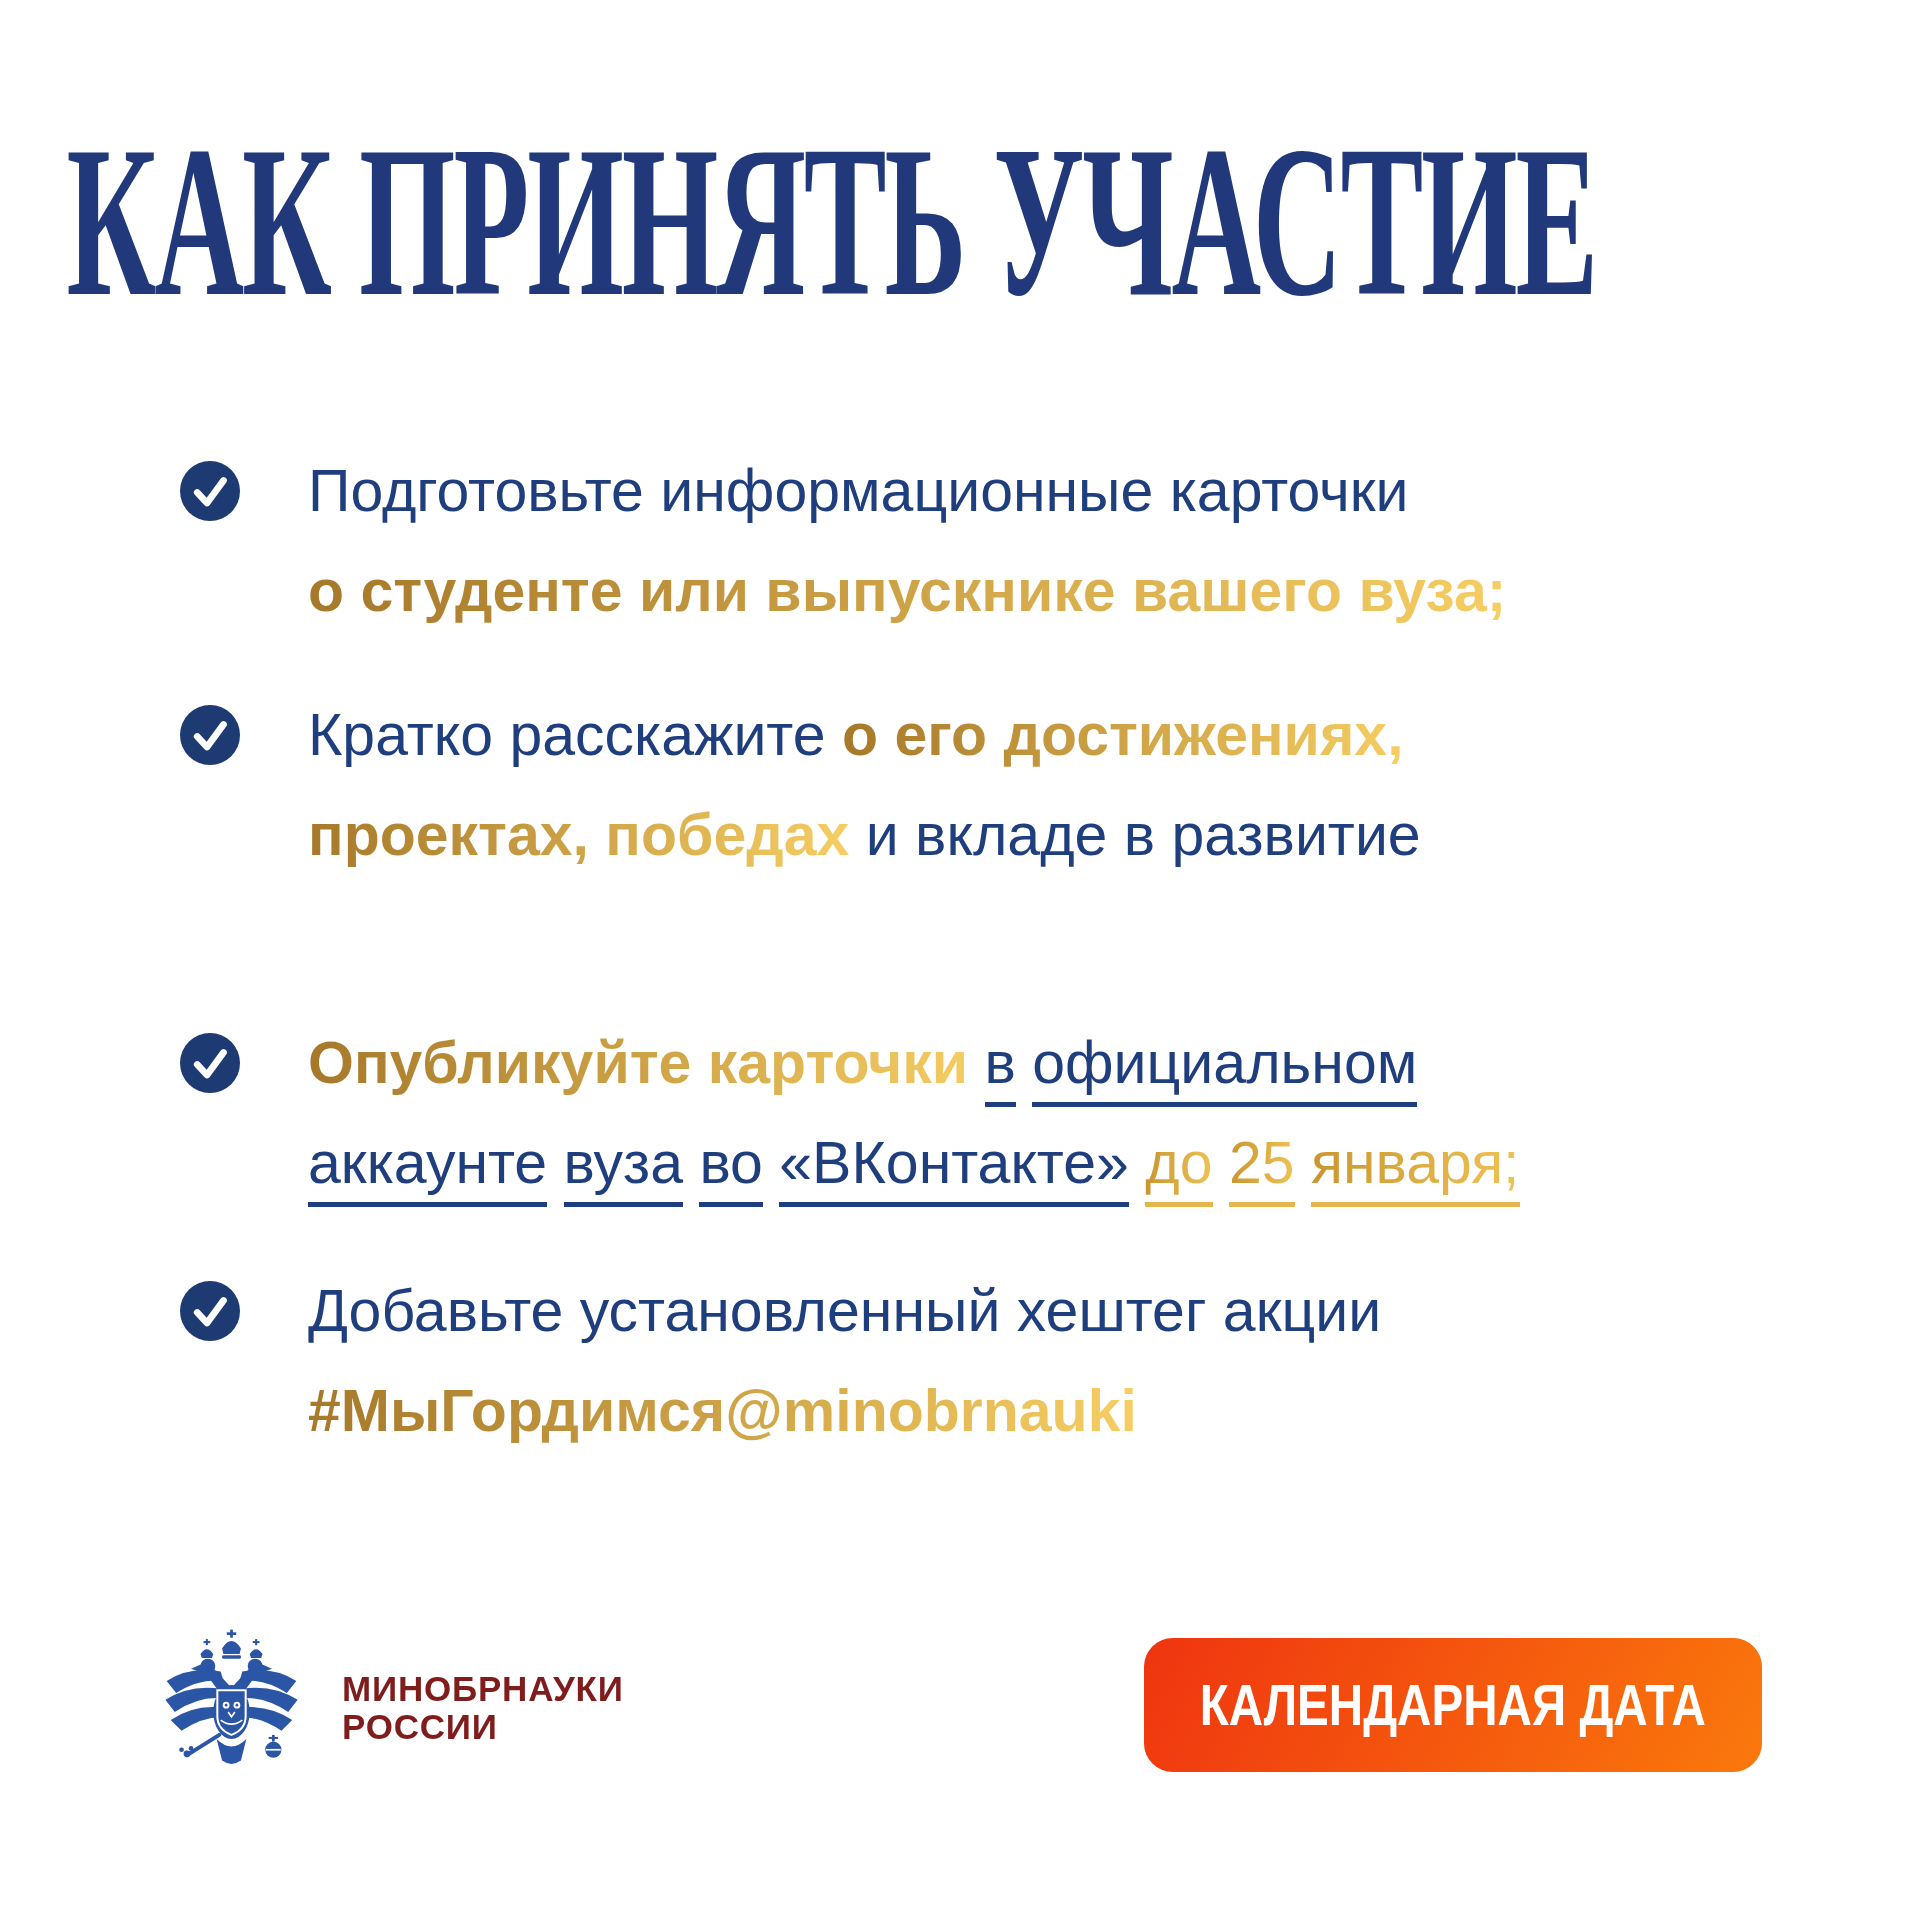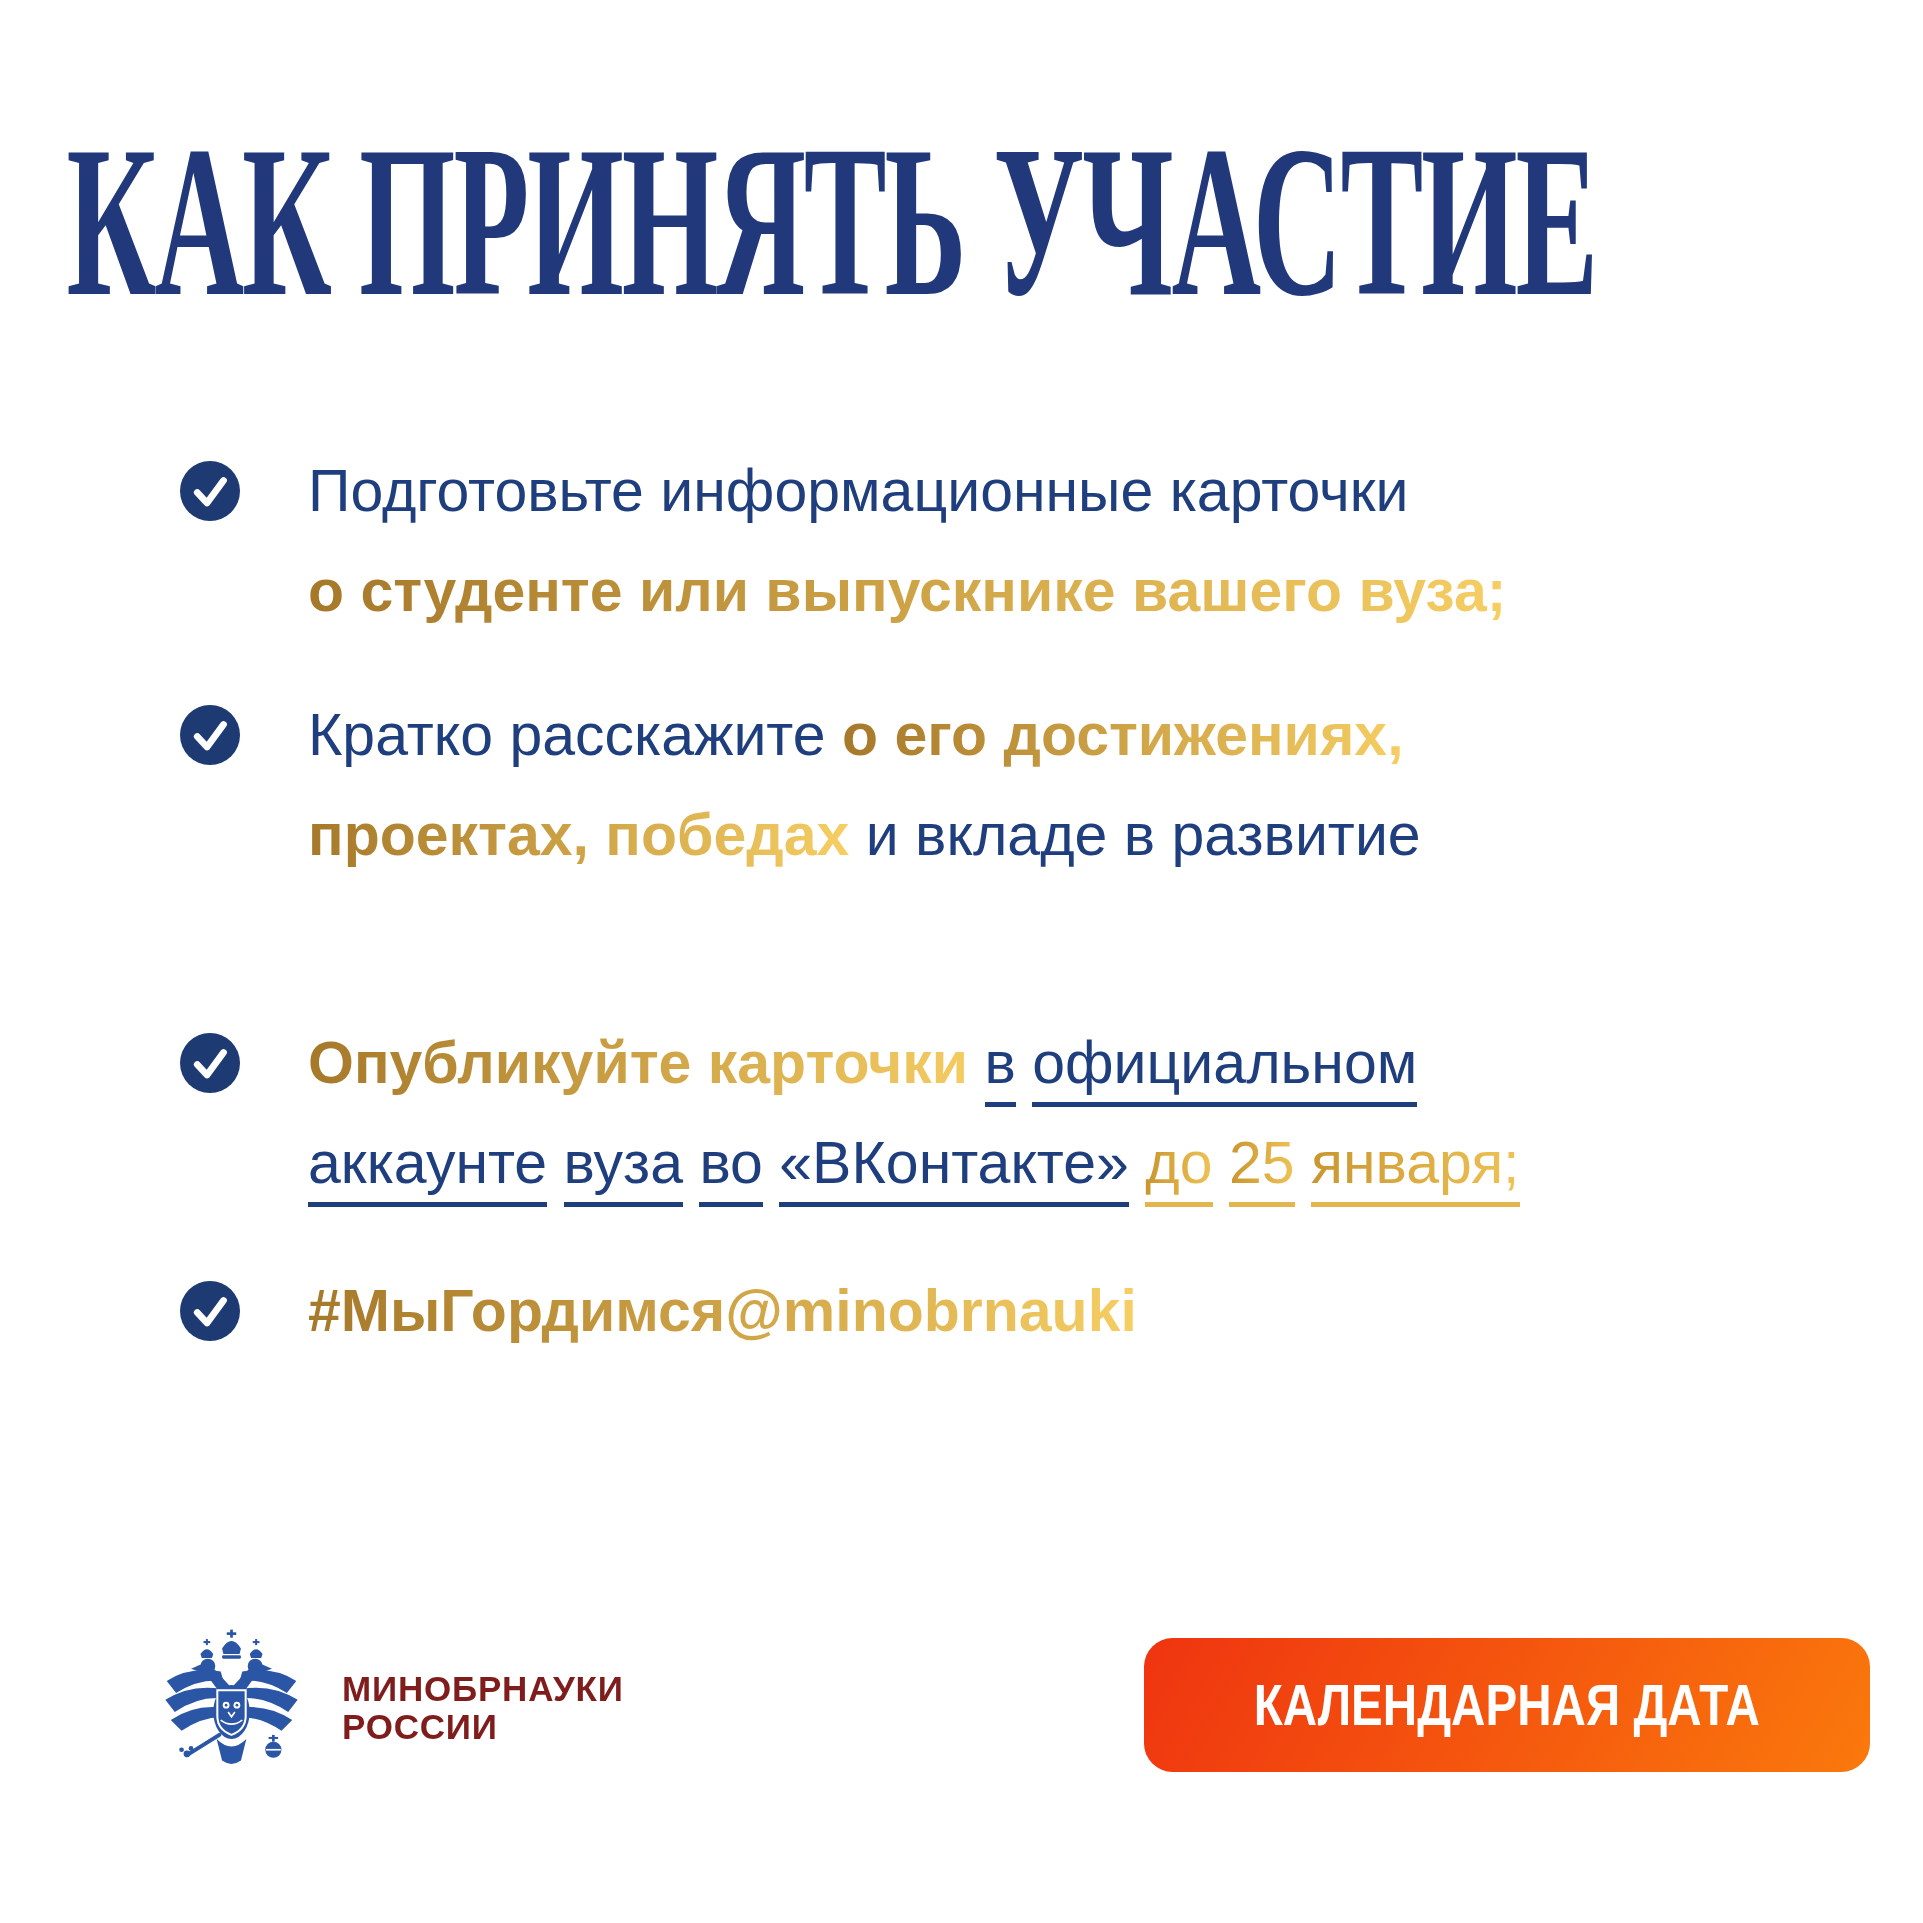--- a/index.html
+++ b/index.html
@@ -96,6 +96,7 @@
         </svg>
       </span>
       <div class="bullet-text">
+        <div class="line"><span class="seg-blue">Добавьте установленный хештег акции</span></div>
         <div class="line"><span class="seg-gold">#МыГордимся@minobrnauki</span></div>
       </div>
     </div>

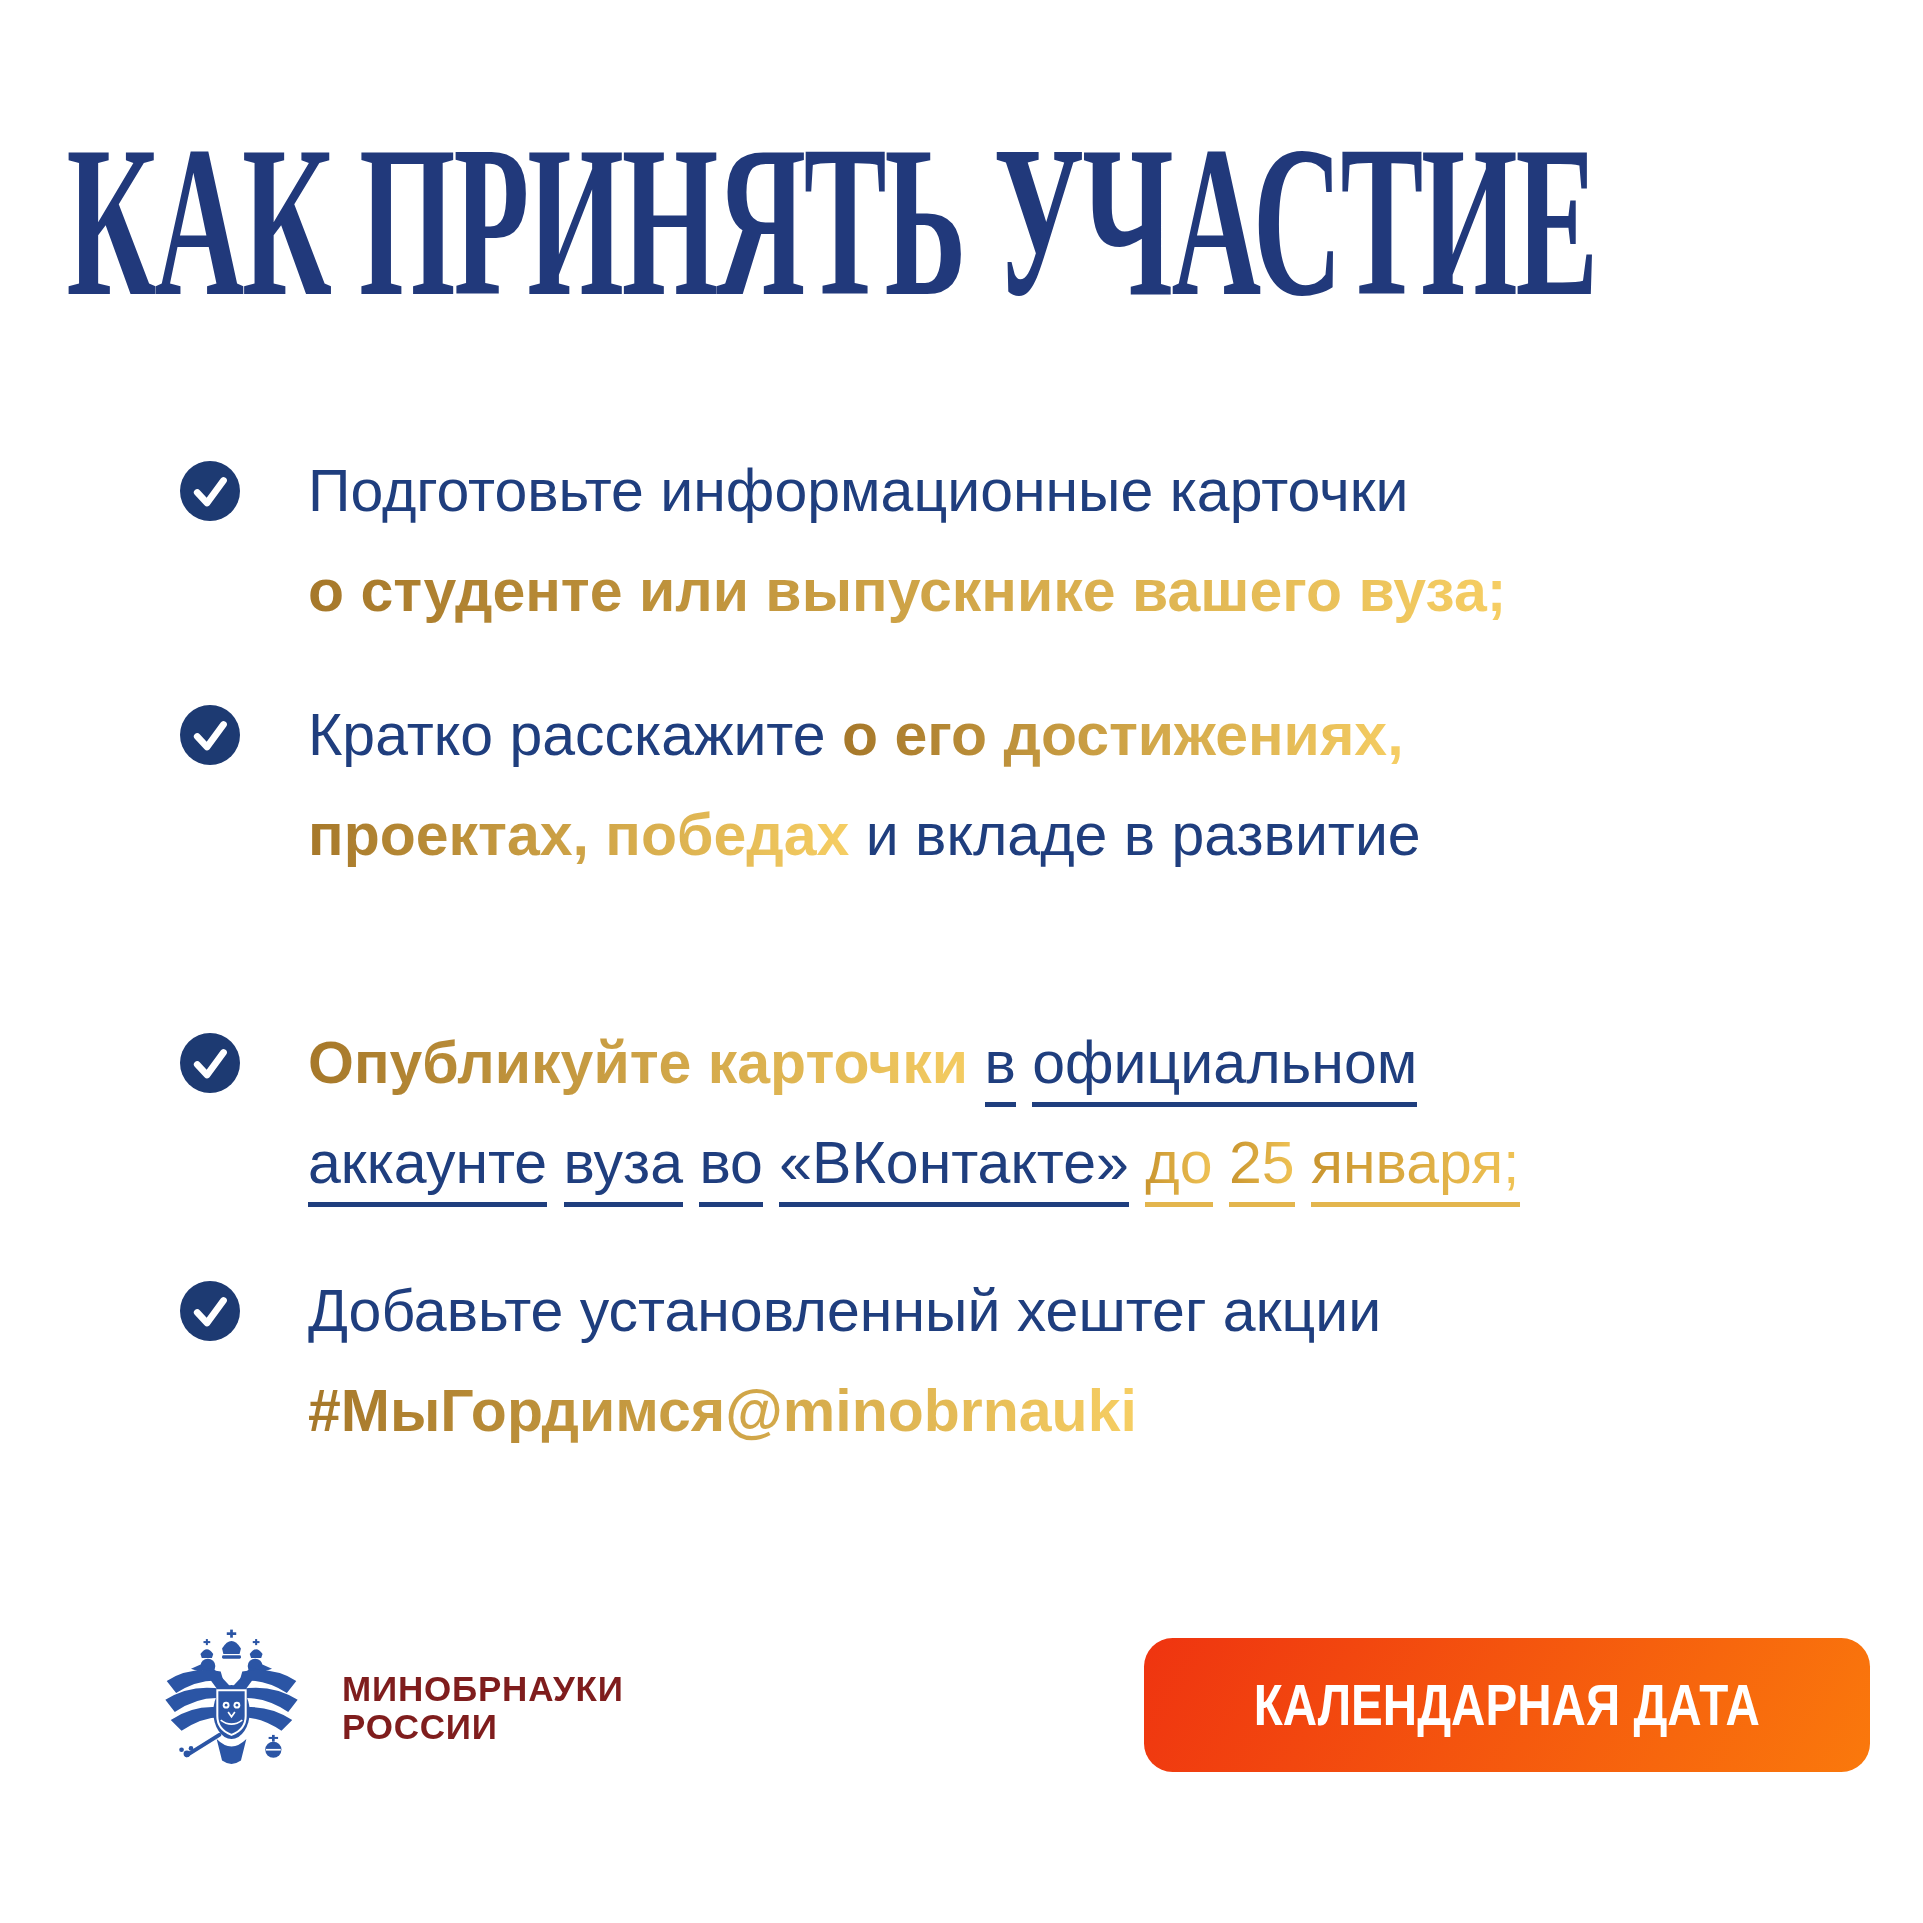--- a/index.html
+++ b/index.html
@@ -39,7 +39,7 @@
              letter-spacing:0.8px;color:#7f1d1d;}
 
   
-  .badge{position:absolute;left:1144px;top:1638px;width:726px;height:134px;
+  .badge{position:absolute;left:1144px;top:1638px;width:618px;height:134px;
          border-radius:28.6px;
          background:linear-gradient(120deg,#ef3410 0%,#fa790c 100%);
          display:flex;align-items:center;justify-content:center;}

